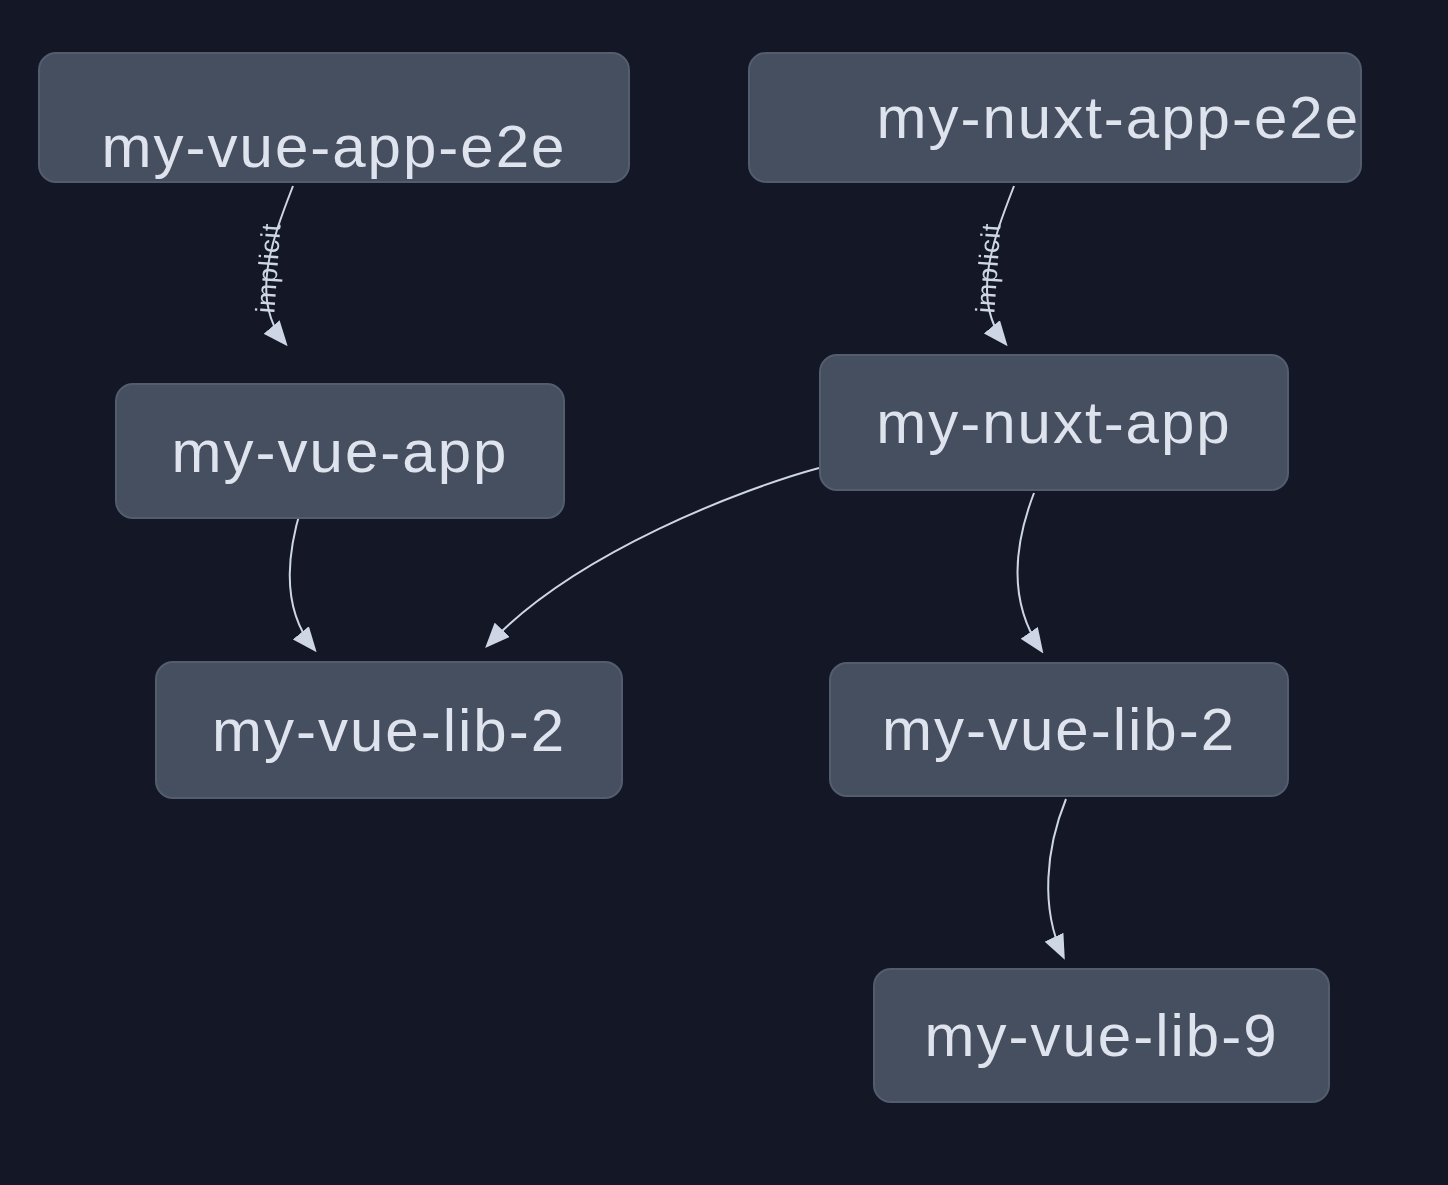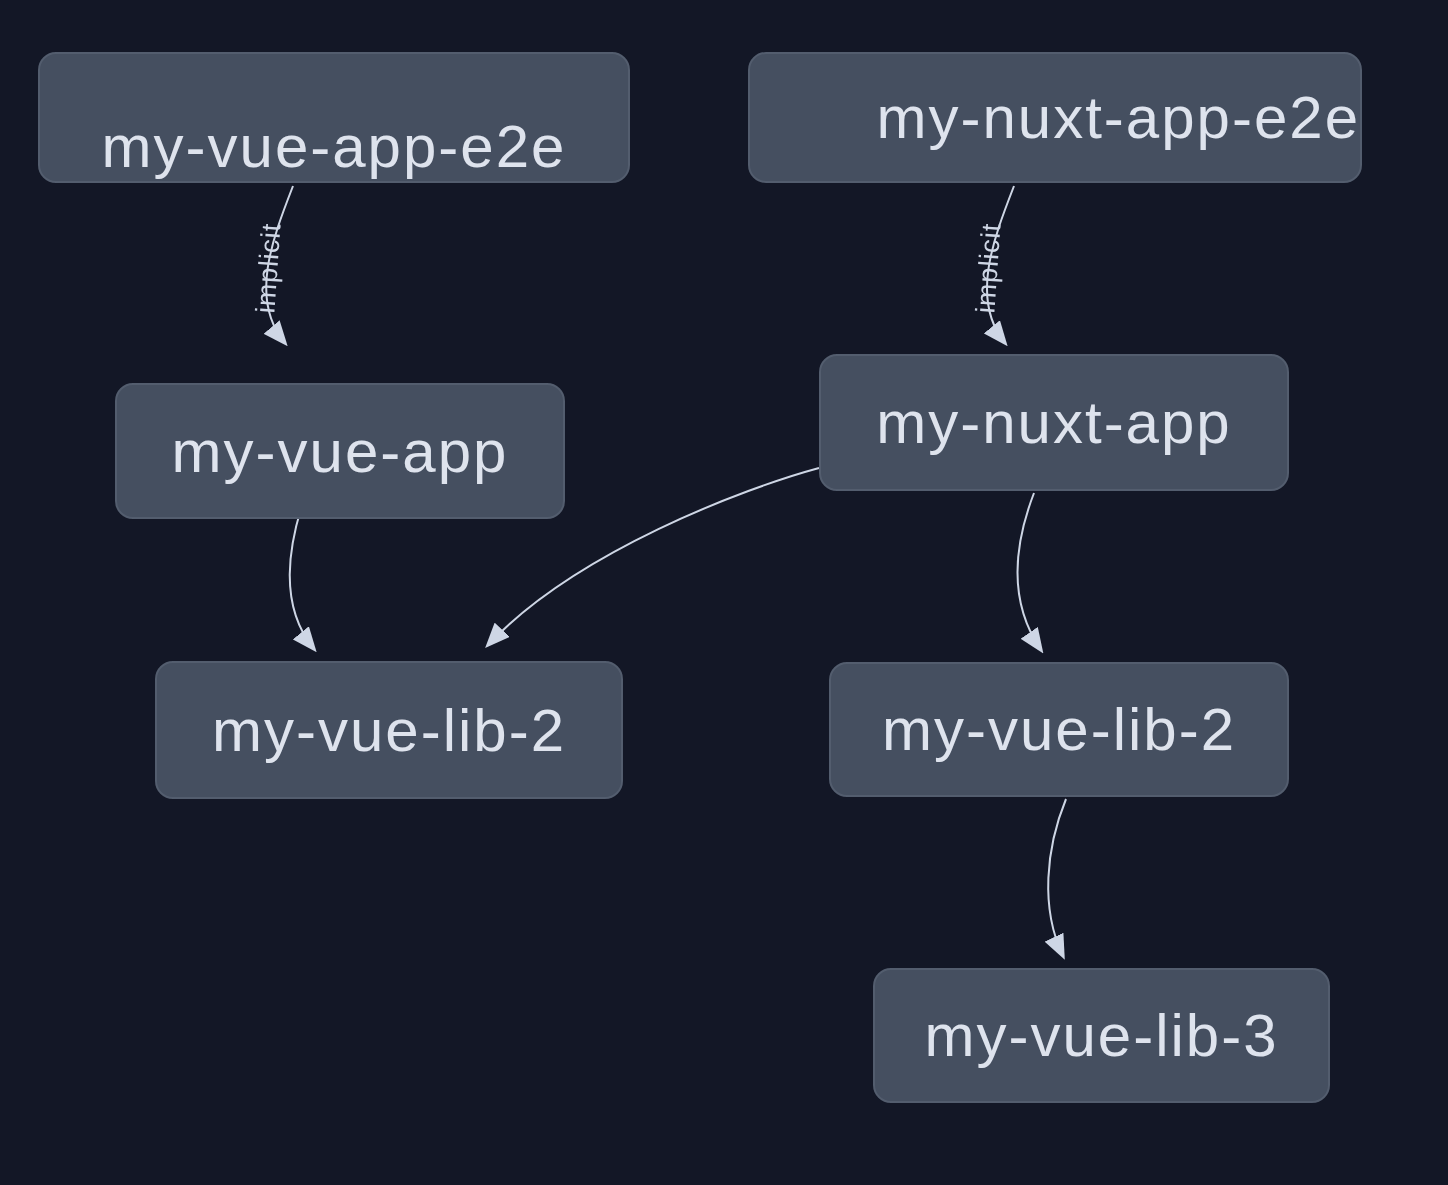--- a/index.html
+++ b/index.html
@@ -100,7 +100,7 @@
   </div>
 
   <div class="node" style="left:873px; top:968px; width:457px; height:135px;">
-    <span>my-vue-lib-3</span>
+    <span>my-vue-lib-9</span>
   </div>
 
   <div class="edge-label" style="left:269px; top:268px;">implicit</div>

